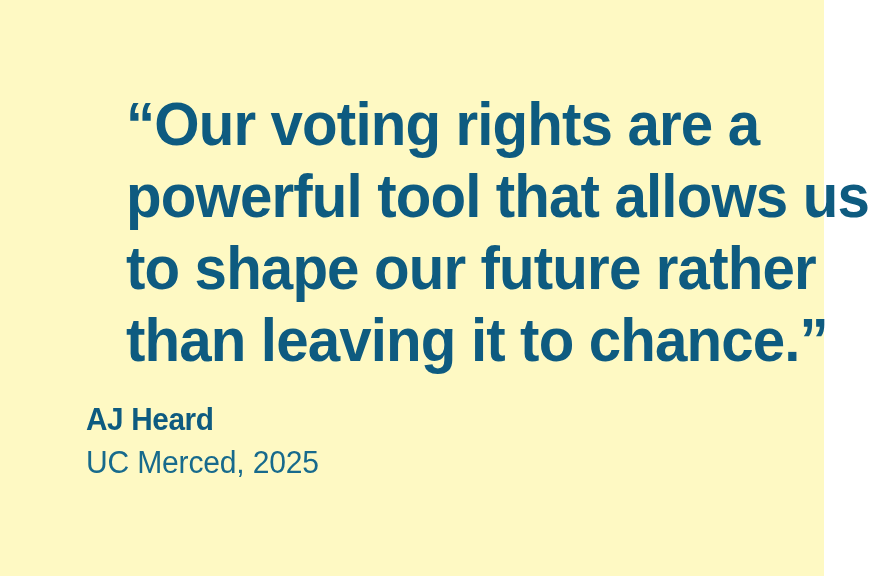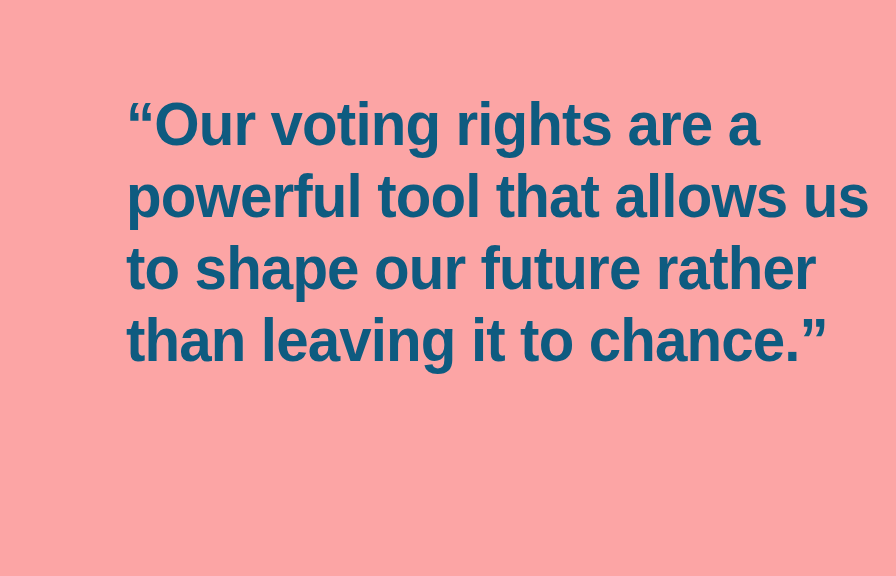--- a/index.html
+++ b/index.html
@@ -19,9 +19,9 @@
   #quote-card {
     position: relative;
     box-sizing: border-box;
-    width: 896px;
+    width: 824px;
     height: 576px;
-    background: #fca5a5;
+    background: #fef9c3;
     padding: 0;
   }
 

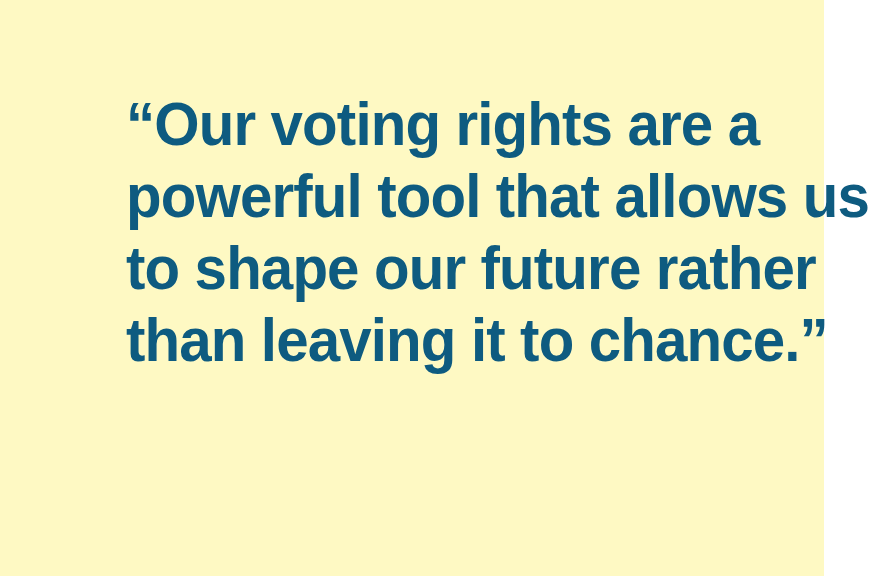--- a/index.html
+++ b/index.html
@@ -94,6 +94,10 @@
     <span class="quote-line">than leaving it to chance.”</span>
   </blockquote>
 
+  <div id="attribution-block">
+    <span id="attribution-name">AJ Heard</span>
+    <span id="attribution-affiliation">UC Merced, 2025</span>
+  </div>
 
 </div>
 

